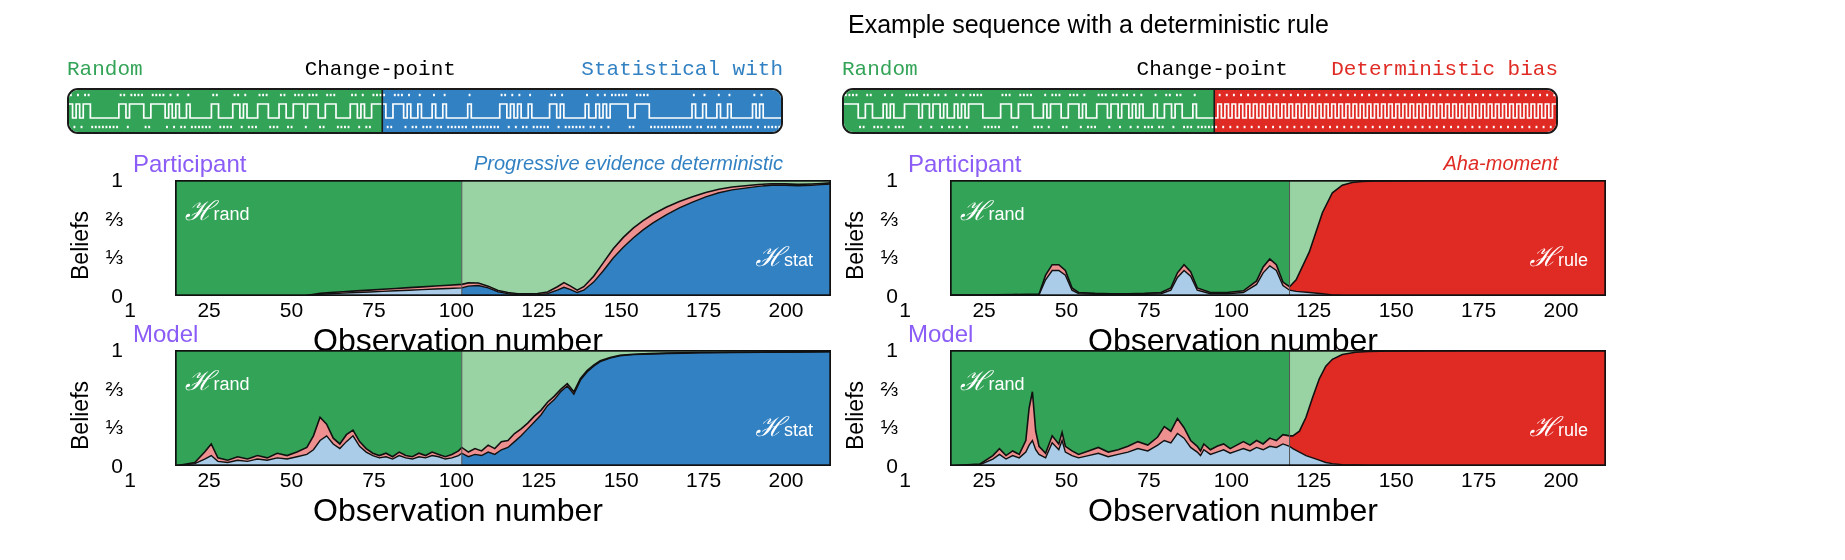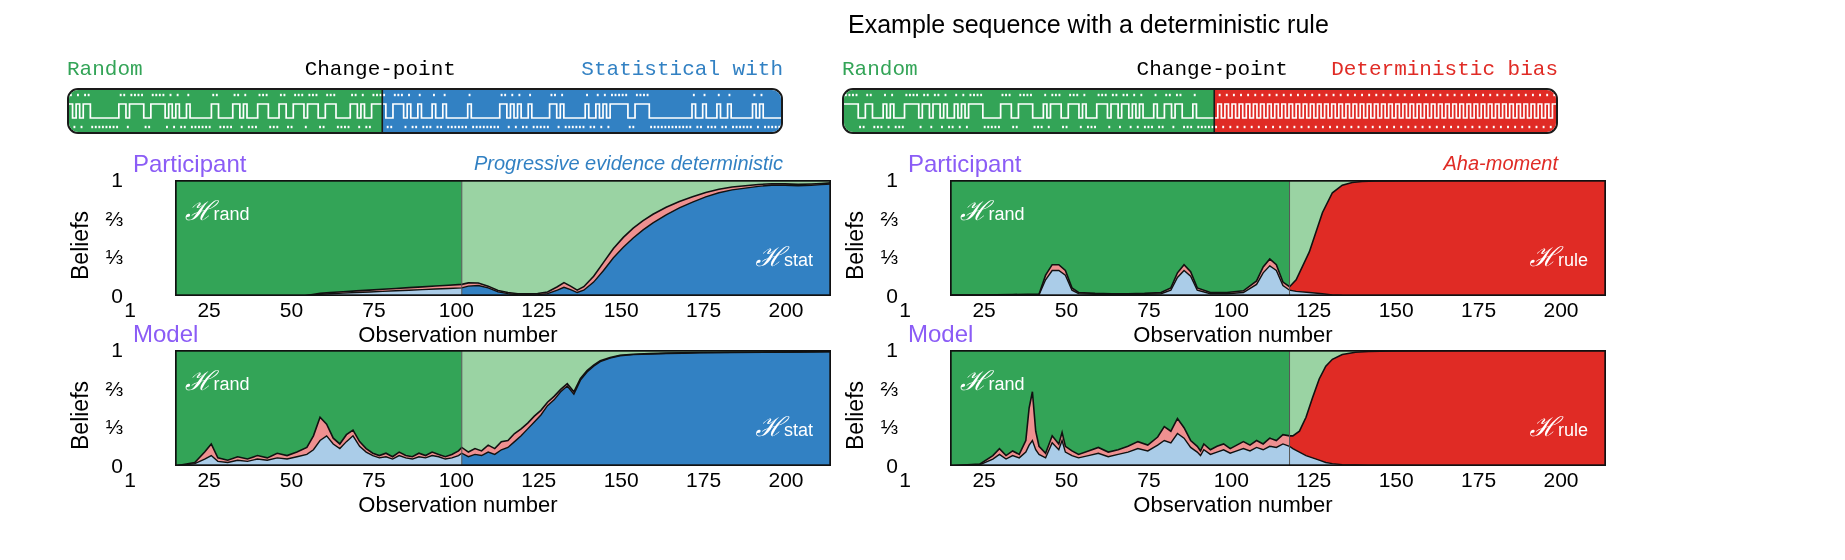--- a/index.html
+++ b/index.html
@@ -42,7 +42,7 @@
     transform:rotate(-90deg);transform-origin:left top;white-space:nowrap;
   }
   .axis-x-title{
-    position:absolute;font-size:22px;color:#000;white-space:nowrap;
+    position:absolute;font-size:32px;color:#000;white-space:nowrap;
     left:75px;width:656px;text-align:center;
   }
   .plotbox{position:absolute;left:75px;top:28px;width:656px;height:116px;margin-left:45px;}

